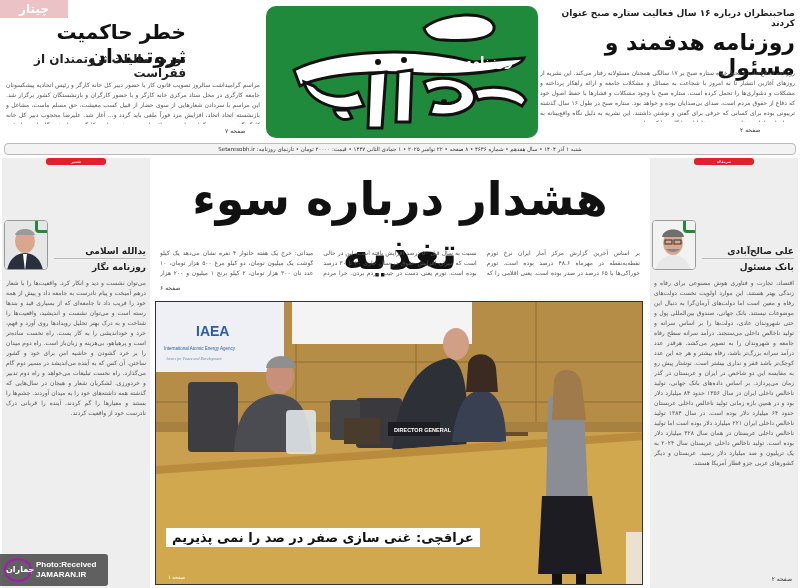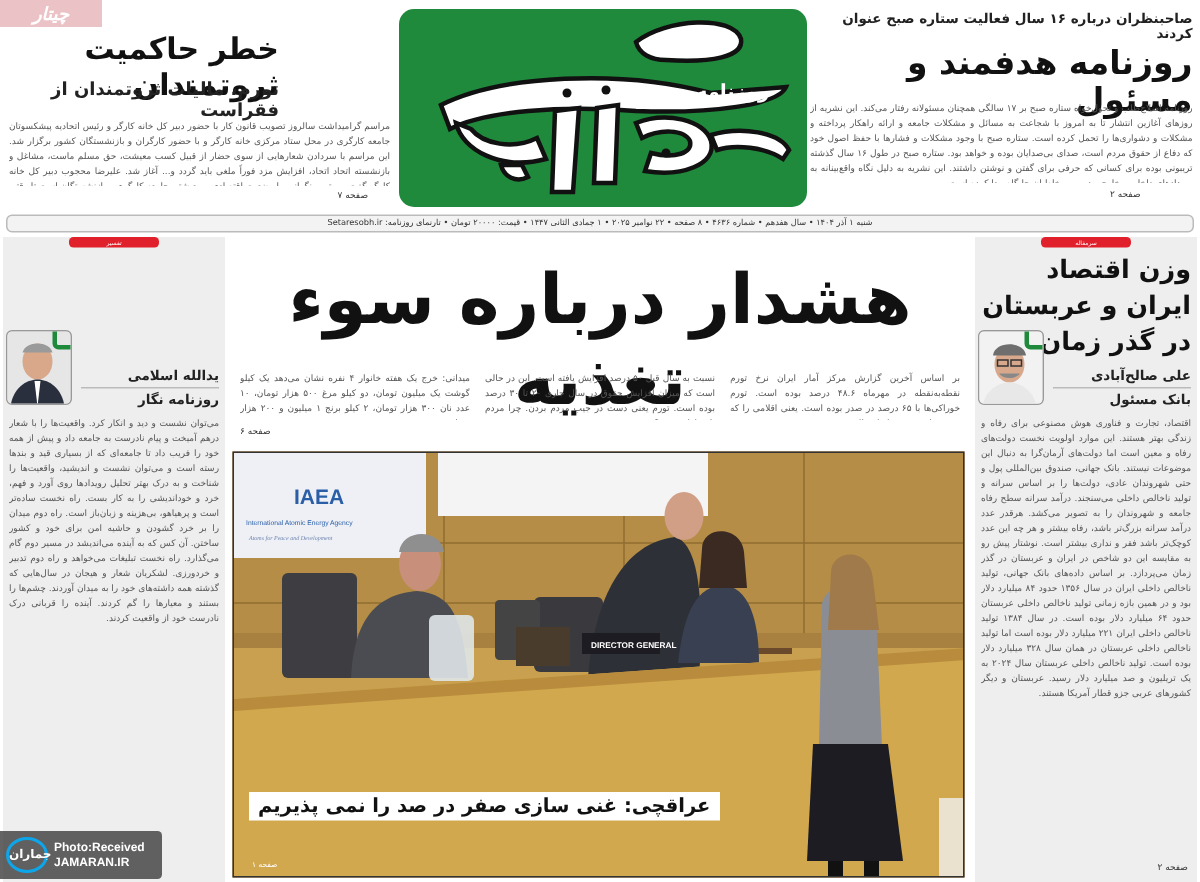--- a/index.html
+++ b/index.html
@@ -11,7 +11,7 @@
   .txt-page { font-size: 6px; color: #333; }
 
   
-  #tl-kicker { left: 0; top: 0; width: 68px; height: 18px; background: #e8b9be; color: #fff; font-size: 12px; font-weight: bold; text-align: center; line-height: 18px; opacity: .85; font-style: italic; }
+  #tl-kicker { left: 0; top: 0; width: 68px; height: 18px; background: #e8b9be; color: #fff; font-size: 12px; font-weight: bold; text-align: center; line-height: 18px; opacity: .85; }
   #tl-head { left: 6px; top: 20px; width: 180px; font-size: 20px; font-weight: bold; text-align: right; color: #111; }
   #tl-sub { left: 6px; top: 52px; width: 180px; font-size: 12px; font-weight: bold; text-align: right; color: #222; }
   #tl-body { left: 6px; top: 80px; width: 254px; }

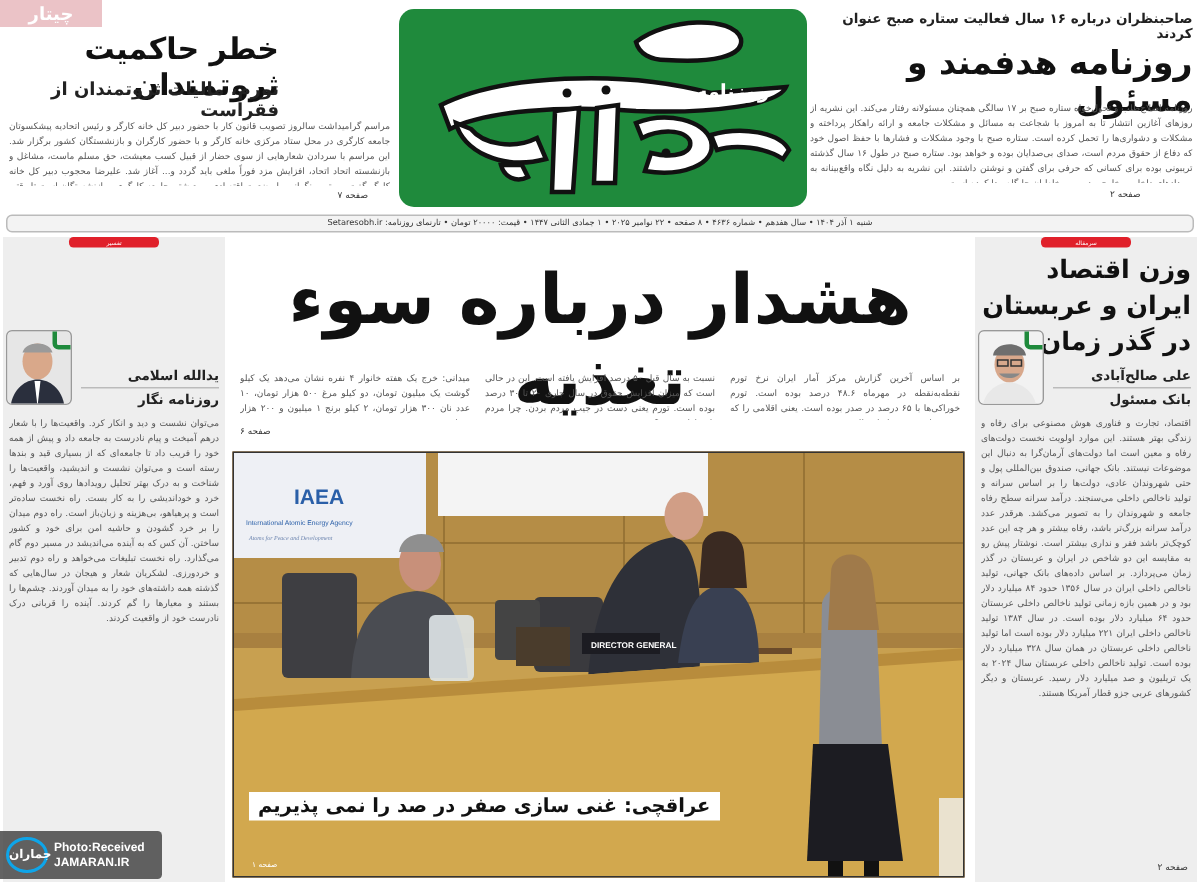--- a/index.html
+++ b/index.html
@@ -119,7 +119,6 @@
 
 <div class="abs side-col" id="right-col">
   <div class="cat-tag">سرمقاله</div>
-  <div class="side-head">وزن اقتصاد ایران و عربستان در گذر زمان</div>
   <div class="author-photo" style="left:2px;top:62px;">
     <div class="green-corner"></div>
     <svg viewBox="0 0 44 50" width="44" height="50">

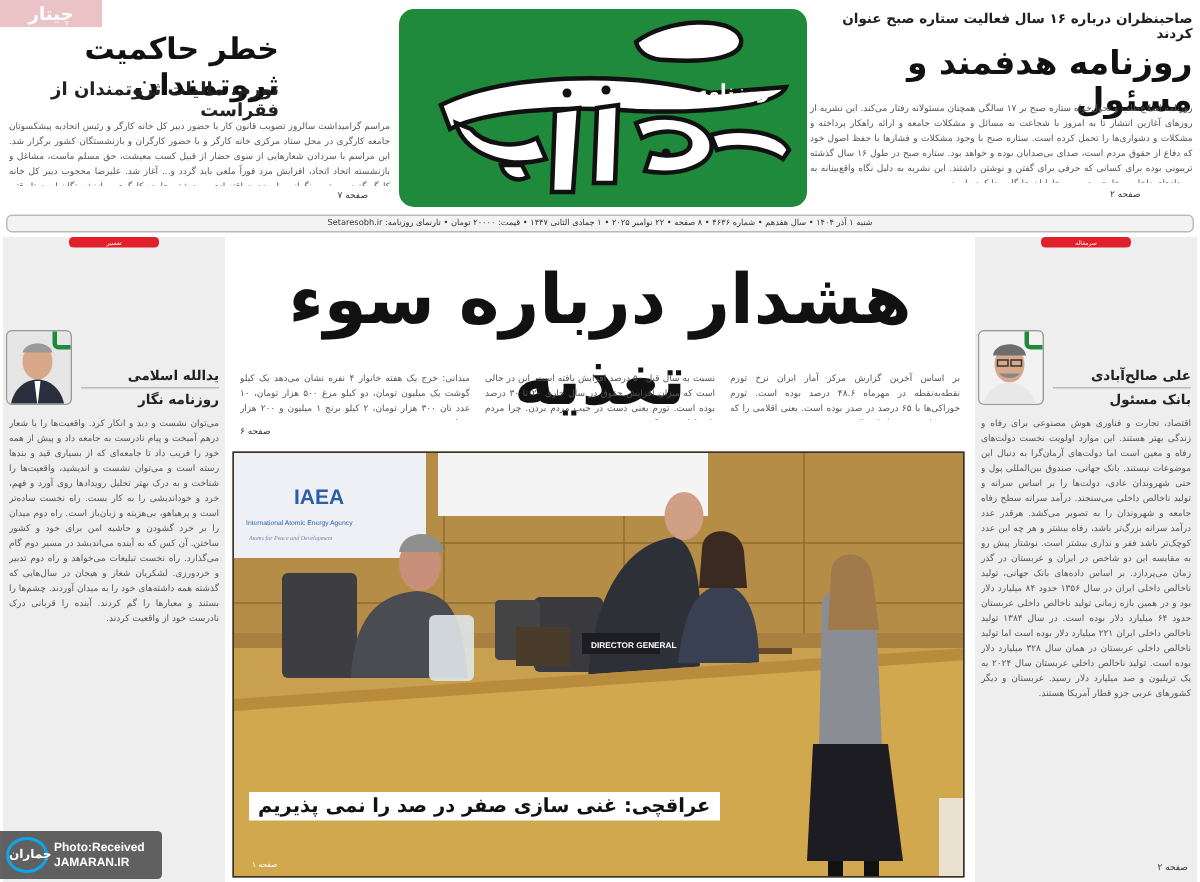--- a/index.html
+++ b/index.html
@@ -59,7 +59,7 @@
 
   
   #watermark { left: 0; top: 554px; width: 108px; height: 32px; background: rgba(60,60,60,0.8); border-radius: 0 3px 3px 0; display: flex; align-items: center; gap: 4px; padding: 0 4px; direction: ltr; }
-  #wm-logo { width: 28px; height: 24px; border: 2px solid #0ea5e9; border-radius: 50%; color: #fff; font-size: 8px; line-height: 20px; text-align: left; font-weight: bold; }
+  #wm-logo { width: 28px; height: 24px; border: 2px solid #a21caf; border-radius: 50%; color: #fff; font-size: 8px; line-height: 20px; text-align: left; font-weight: bold; }
   #wm-text { color: #fff; font-family: "Liberation Sans", sans-serif; font-size: 8px; line-height: 10px; font-weight: bold; }
 </style>
 </head>

